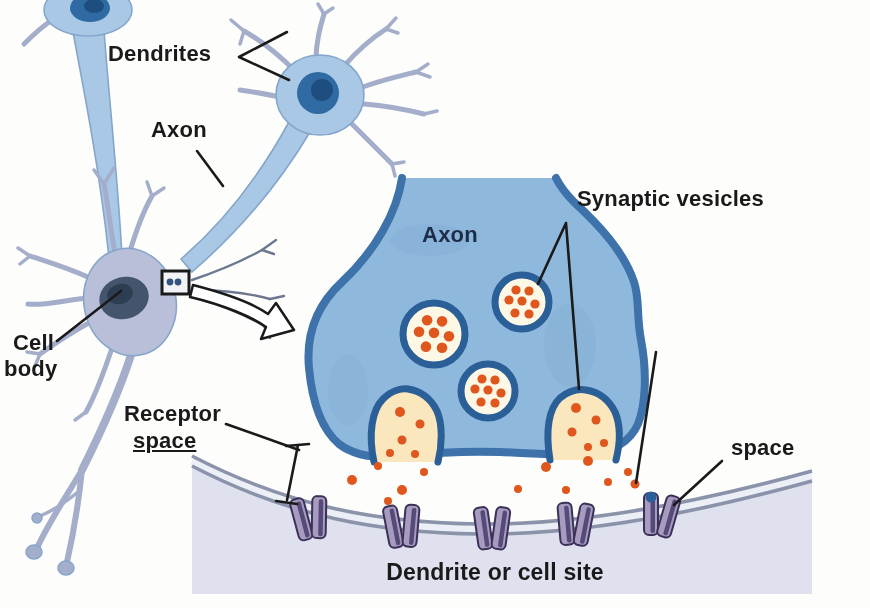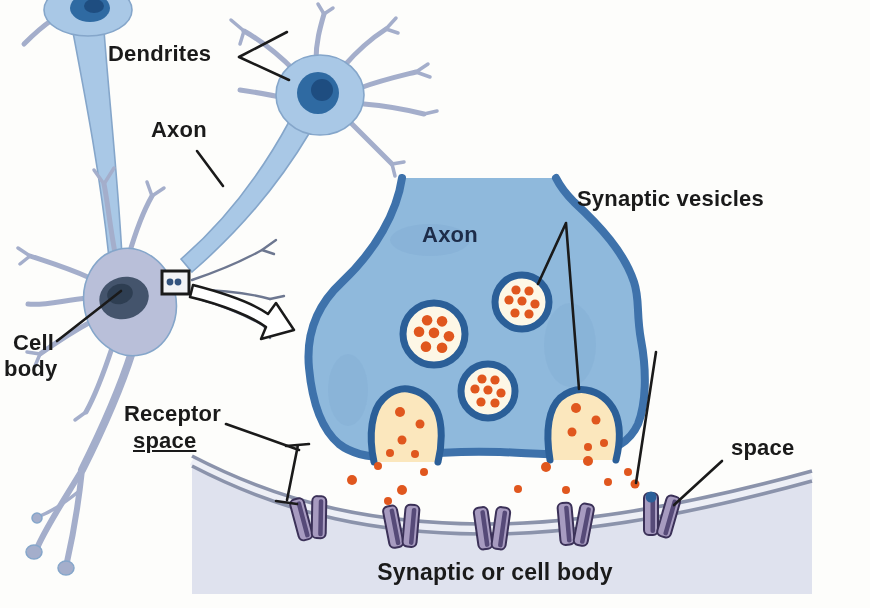--- a/index.html
+++ b/index.html
@@ -241,7 +241,7 @@
 <div class="lbl navy center" style="left:380px;top:224px;width:140px;">Axon</div>
 <div class="lbl" style="left:577px;top:188px;text-align:center;">Synaptic vesicles</div>
 <div class="lbl" style="left:731px;top:437px;">space</div>
-<div class="lbl center" style="left:330px;top:561px;width:330px;font-size:23px;">Synaptic or cell body</div>
+<div class="lbl center" style="left:330px;top:561px;width:330px;font-size:23px;">Dendrite or cell site</div>
 
 </div>
 

